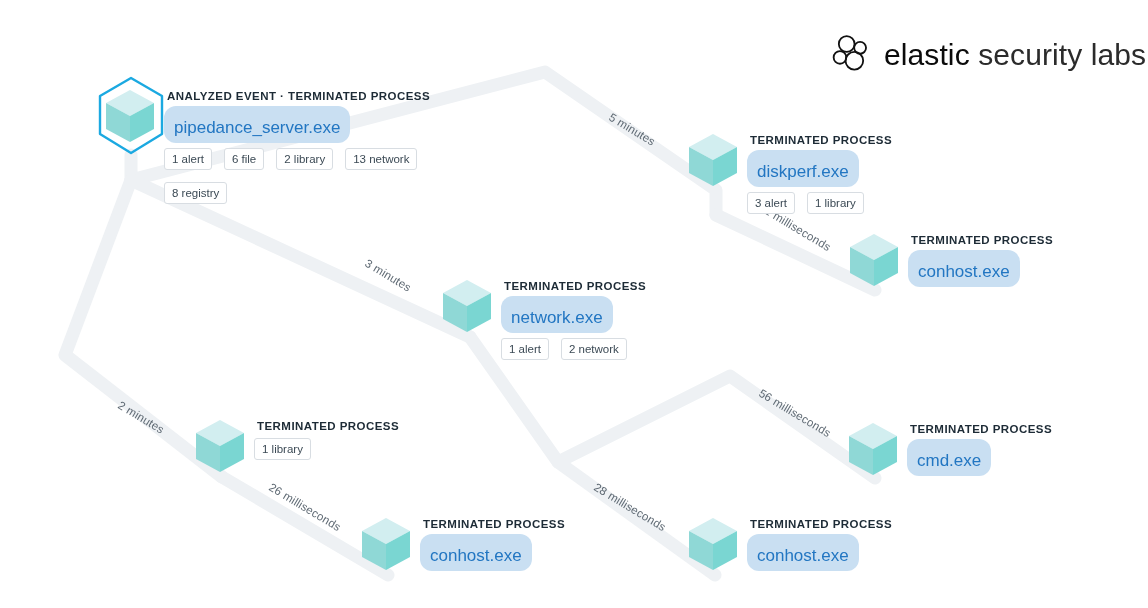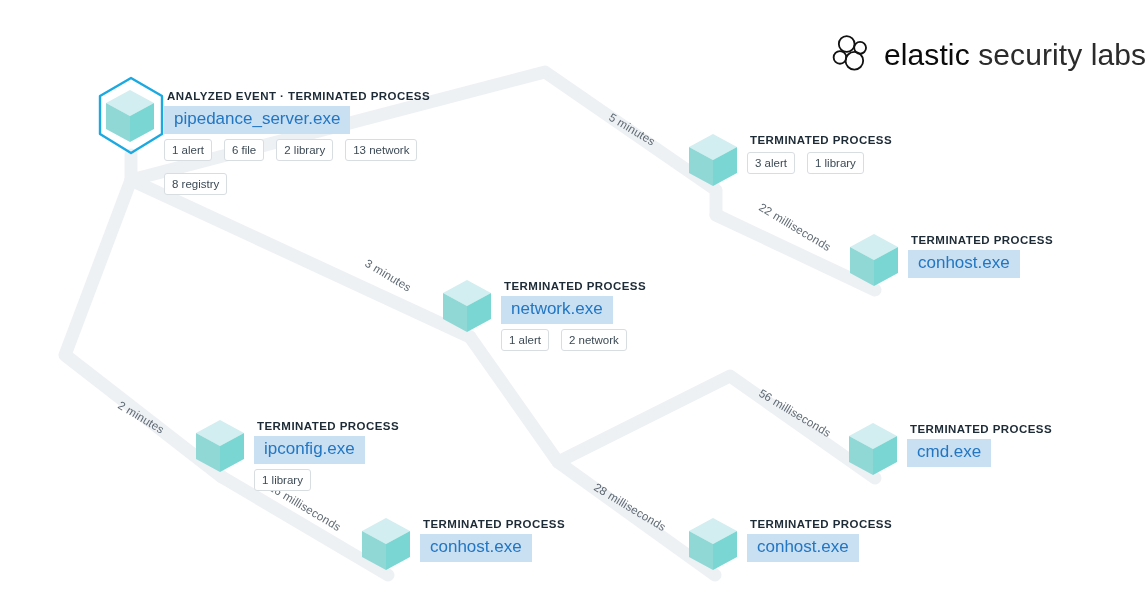--- a/index.html
+++ b/index.html
@@ -32,7 +32,7 @@
     display:inline-block;margin-top:3px;
     background:#c9dff2;color:#2276c2;
     font-size:17px;line-height:22px;
-    padding:2px 10px 4px 10px;border-radius:0;white-space:nowrap;
+    padding:11px 10px 4px 10px;border-radius:12px;white-space:nowrap;
   }
   .pills{margin-top:5px;display:flex;flex-wrap:wrap;gap:8px;max-width:210px;}
   .pill{

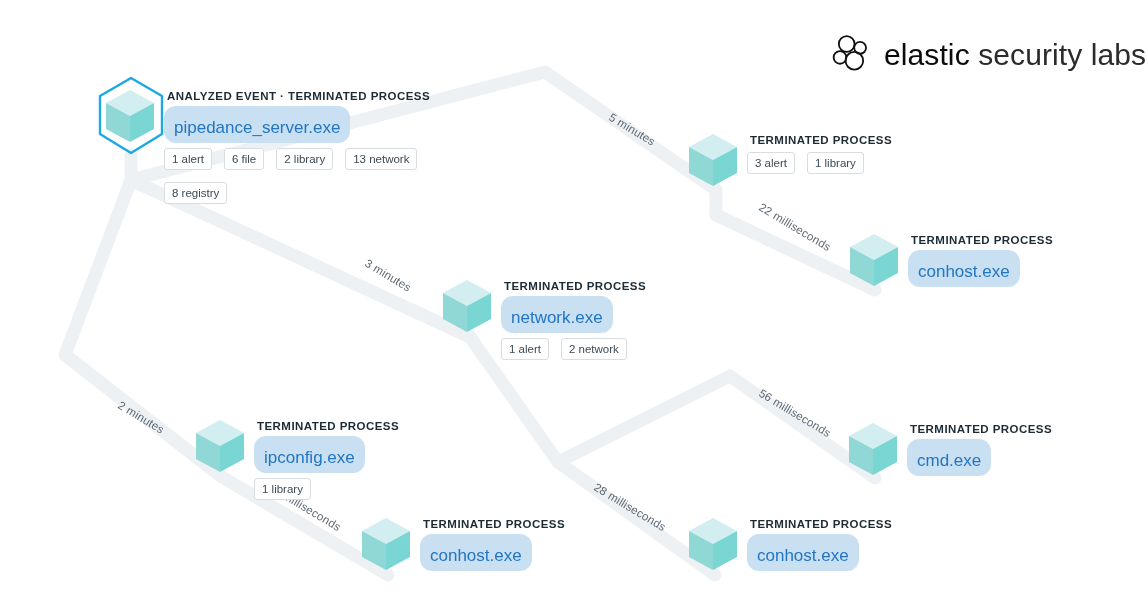--- a/index.html
+++ b/index.html
@@ -112,6 +112,7 @@
     </svg>
     <div class="node-body">
       <div class="kind">TERMINATED PROCESS</div>
+      <div class="pname">diskperf.exe</div>
       <div class="pills">
         <span class="pill">3 alert</span>
         <span class="pill">1 library</span>

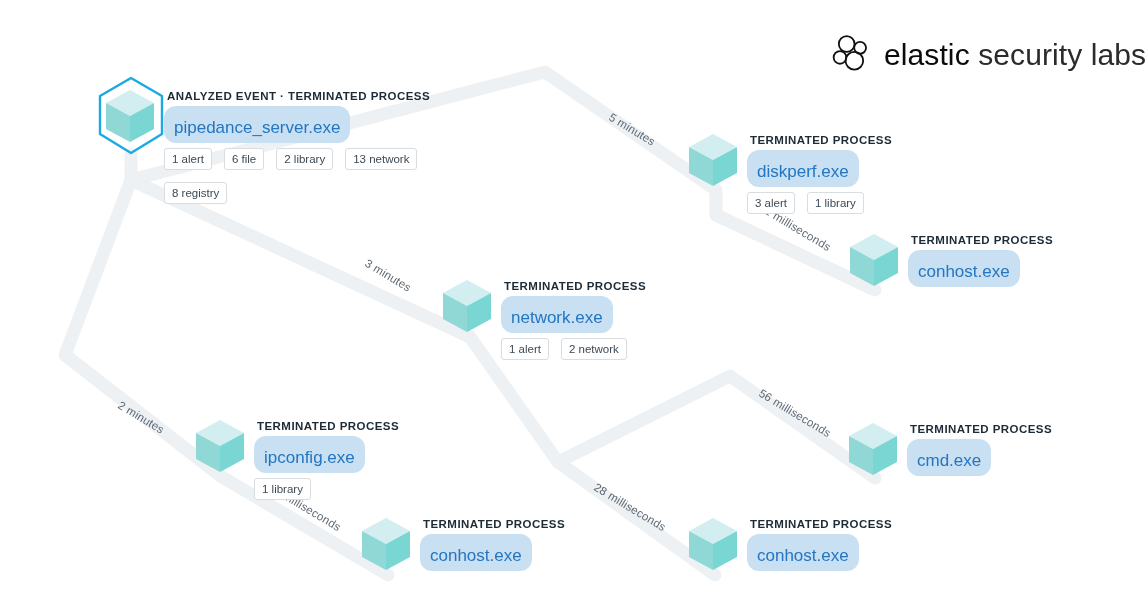--- a/index.html
+++ b/index.html
@@ -168,7 +168,6 @@
     </svg>
     <div class="node-body">
       <div class="kind">TERMINATED PROCESS</div>
-      <div class="pname">ipconfig.exe</div>
       <div class="pills">
         <span class="pill">1 library</span>
       </div>

